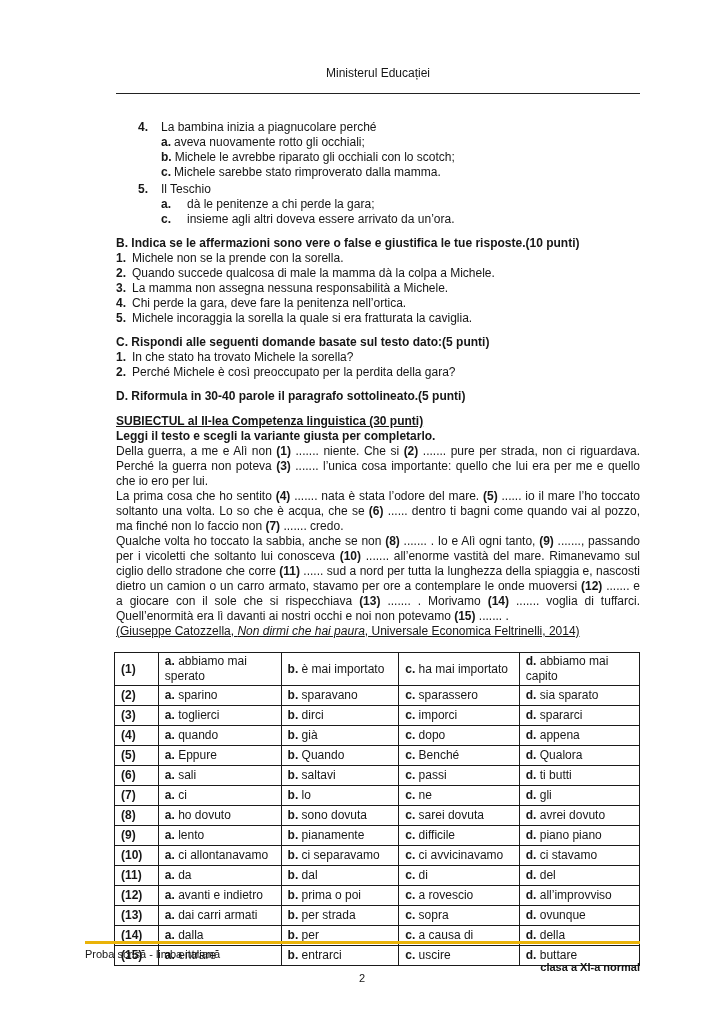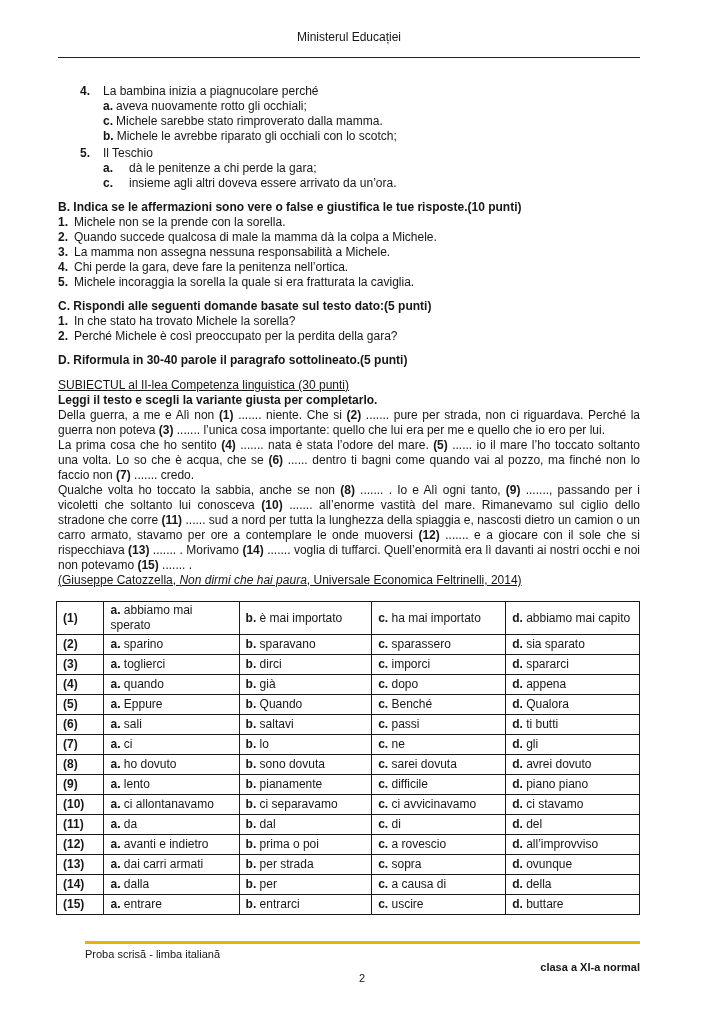--- a/index.html
+++ b/index.html
@@ -9,7 +9,7 @@
     font-size: 12px; line-height: 15px; color: #161616;
     position: relative; overflow: hidden;
   }
-  .page { position: absolute; inset: 0; padding: 30px 84px 0 58px; }
+  .page { position: absolute; inset: 0; padding: 30px 84px 0 116px; margin-top: 36px; }
 
   .header-title { text-align: center; margin-bottom: 12px; }
   .header-rule { border-top: 1px solid #222; height: 0; margin-bottom: 26px; }

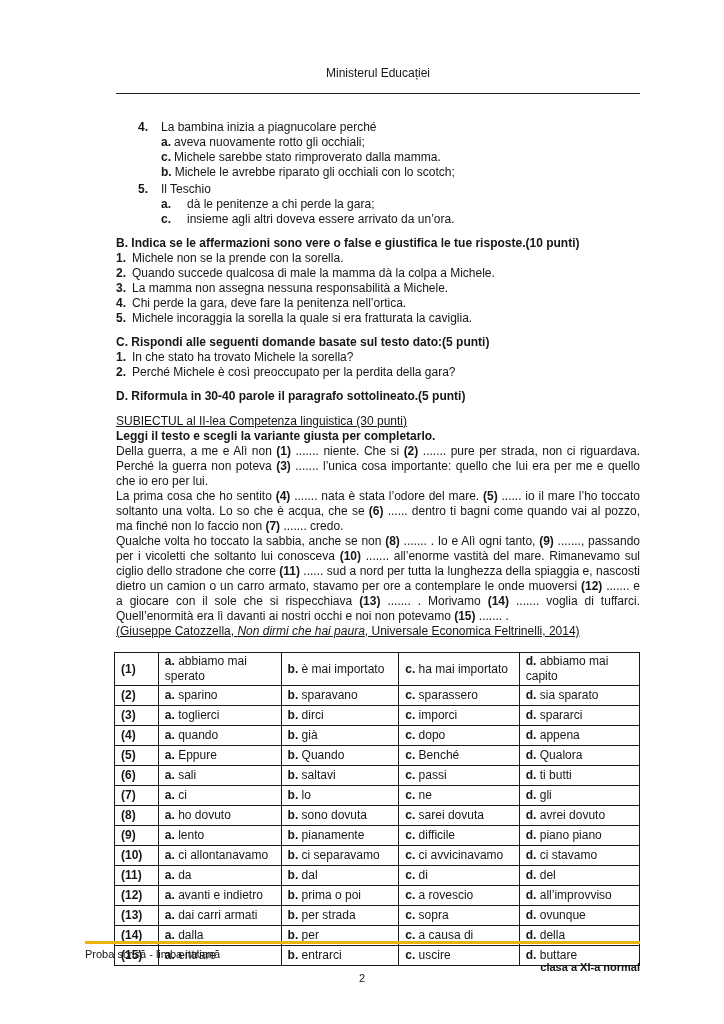--- a/index.html
+++ b/index.html
@@ -59,8 +59,8 @@
     </div>
     <div class="q-options">
       <div class="q-option"><span class="opt-label">a.</span><span>aveva nuovamente rotto gli occhiali;</span></div>
+      <div class="q-option"><span class="opt-label">b.</span><span>Michele le avrebbe riparato gli occhiali con lo scotch;</span></div>
       <div class="q-option"><span class="opt-label">c.</span><span>Michele sarebbe stato rimproverato dalla mamma.</span></div>
-      <div class="q-option"><span class="opt-label">b.</span><span>Michele le avrebbe riparato gli occhiali con lo scotch;</span></div>
     </div>
   </div>
 

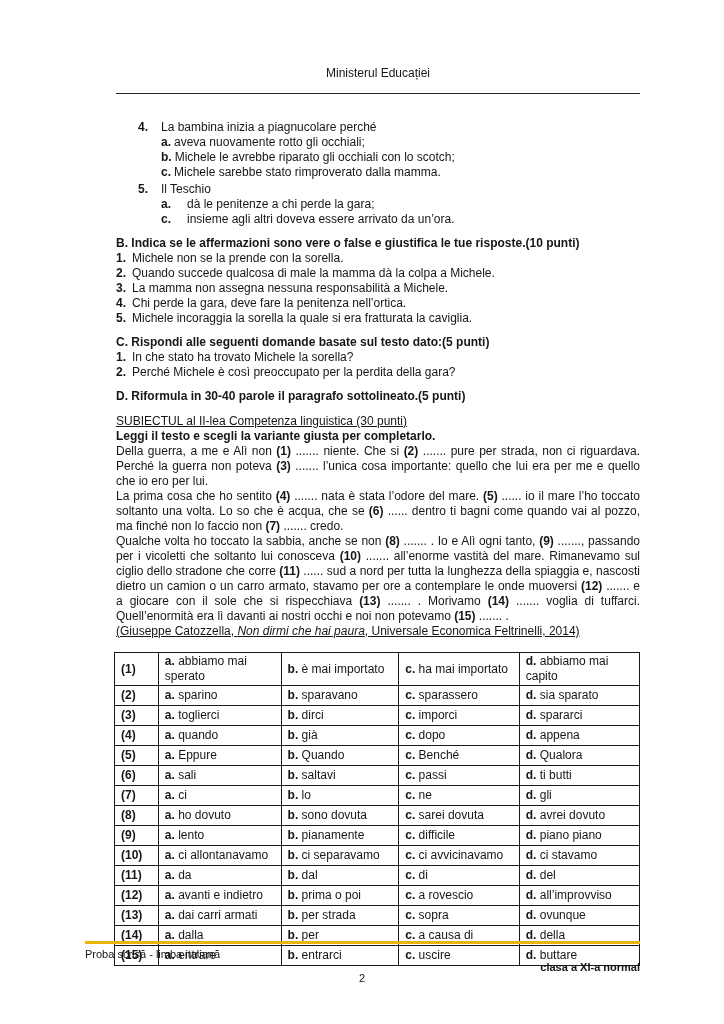--- a/index.html
+++ b/index.html
@@ -28,7 +28,7 @@
   .item { display: flex; }
   .item-num { font-weight: bold; width: 16px; flex: none; }
 
-  .subject-head { font-weight: normal; text-decoration: underline; margin-top: 10px; }
+  .subject-head { font-weight: bold; text-decoration: underline; margin-top: 10px; }
   .instruction { font-weight: bold; }
   .para { text-align: justify; }
   .attribution { text-align: left; text-decoration: underline; }

